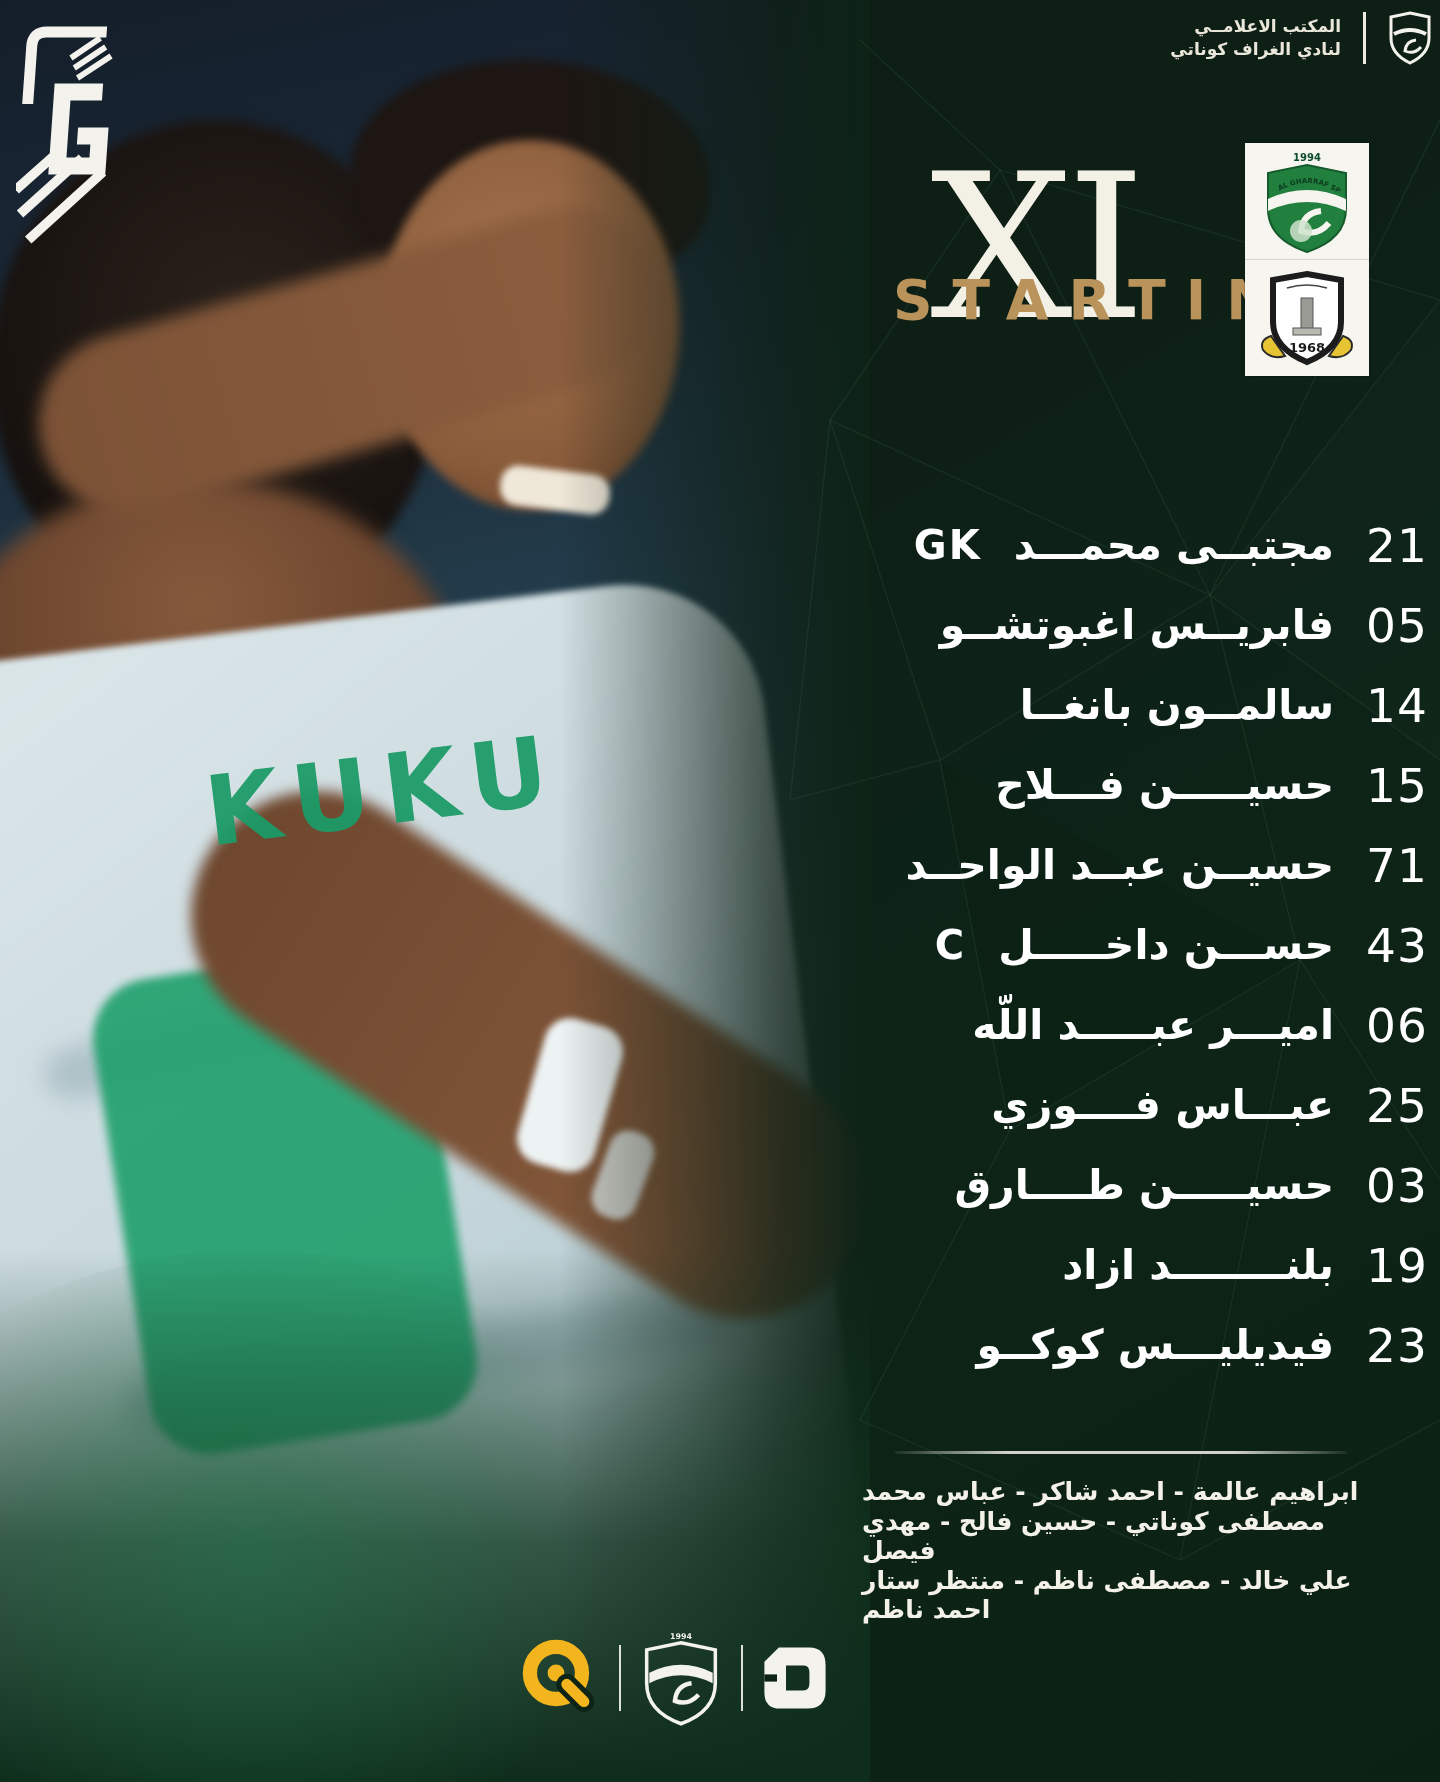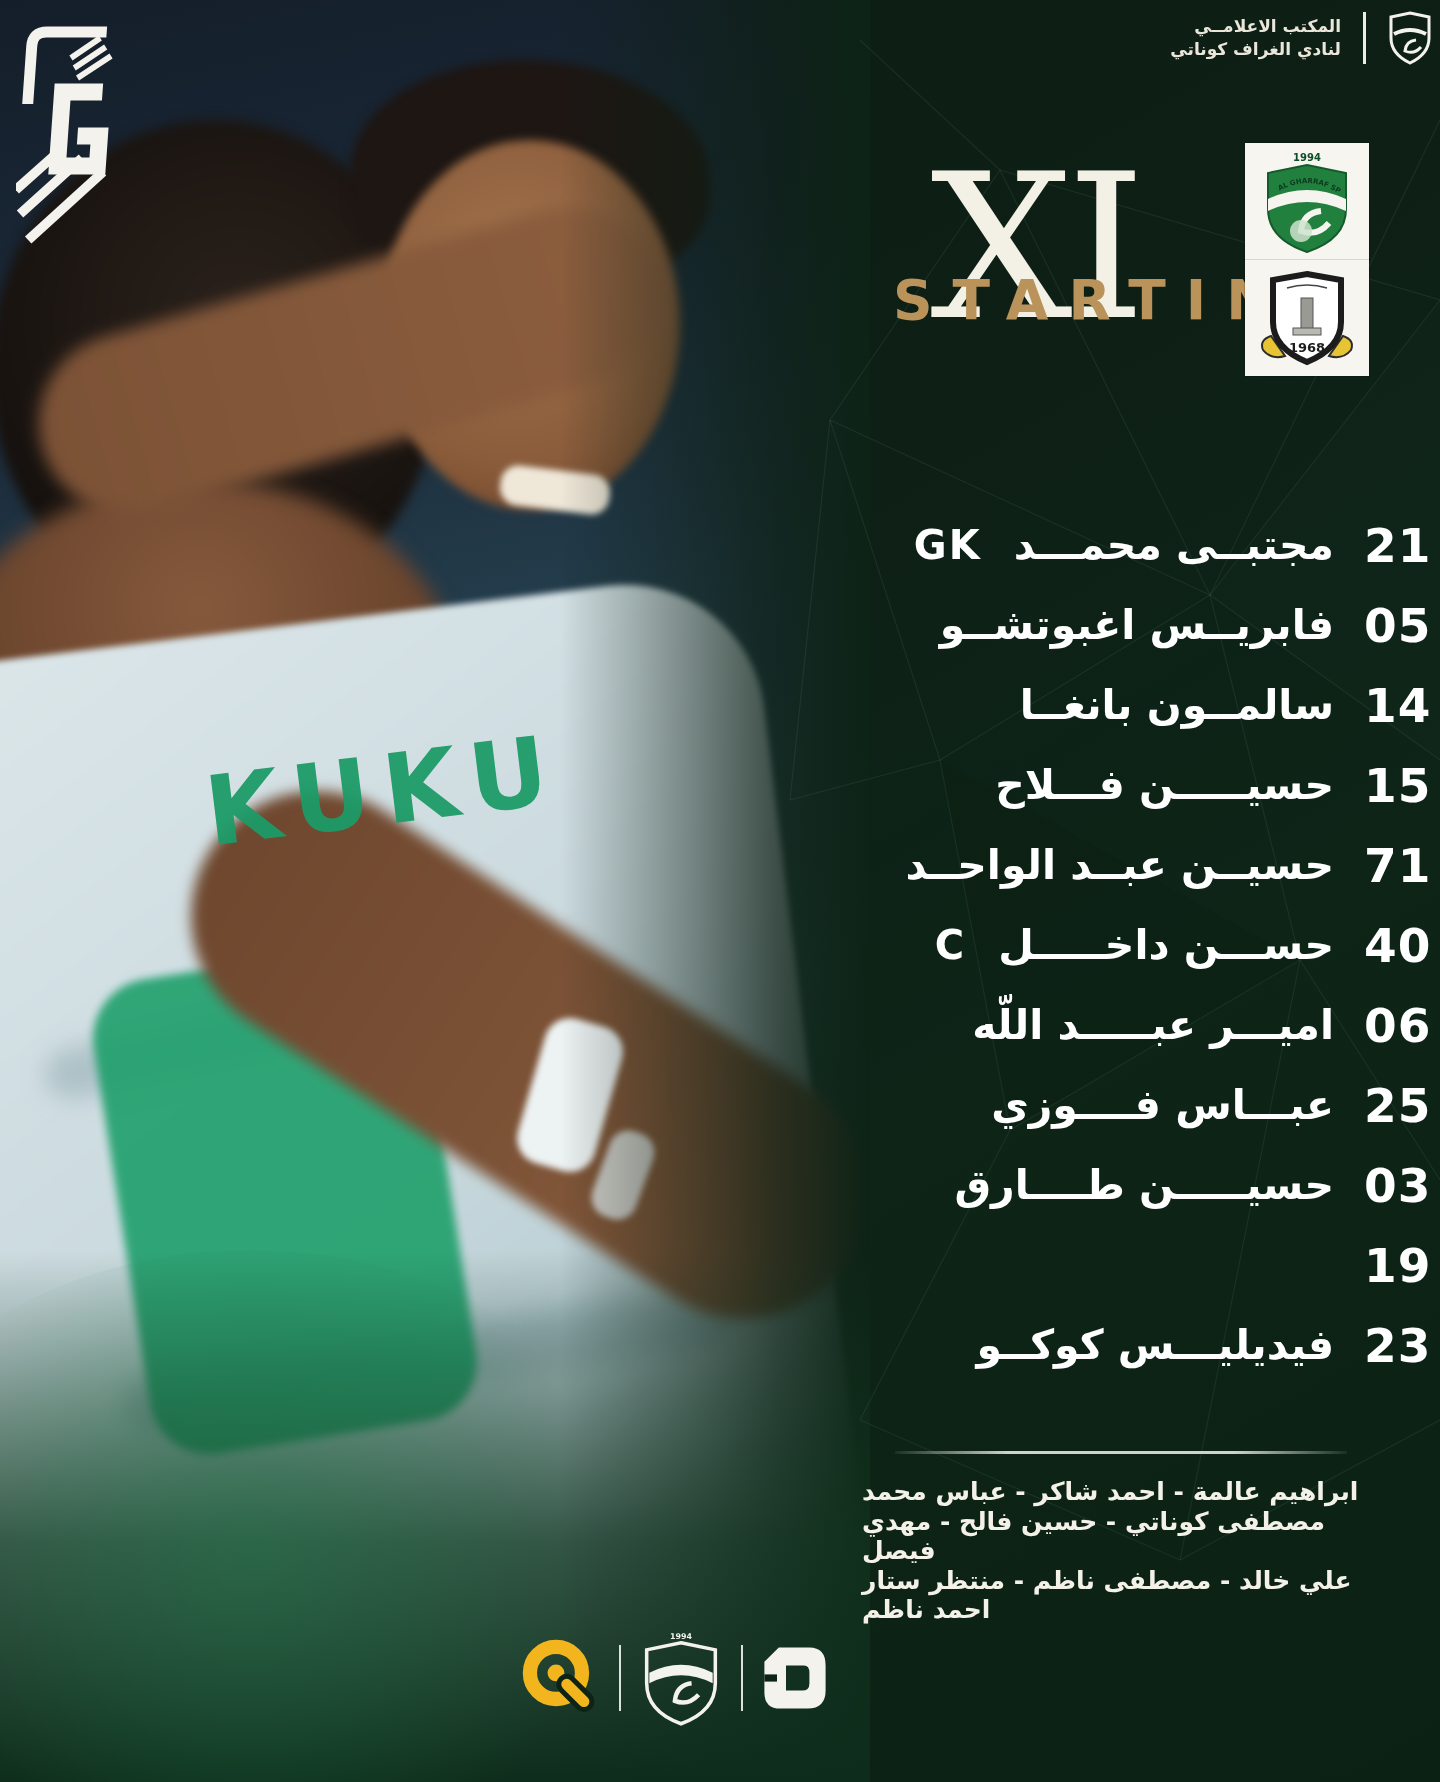--- a/index.html
+++ b/index.html
@@ -49,7 +49,7 @@
   .ptag{font-size:40px;font-weight:bold;margin-right:32px;letter-spacing:2px;}
   .ptag:empty{display:none;}
   .pname{font-size:41px;font-weight:bold;direction:rtl;white-space:nowrap;}
-  .pnum{width:66px;margin-left:30px;text-align:center;font-size:47px;font-weight:bold;letter-spacing:1px;}
+  .pnum{width:66px;margin-left:30px;text-align:center;font-size:47px;font-weight:normal;letter-spacing:1px;}
   
   .divider{left:895px;top:1451px;width:452px;height:3px;
      background:linear-gradient(90deg,rgba(255,255,255,.06),rgba(244,242,234,.85) 25%,rgba(244,242,234,.85) 75%,rgba(255,255,255,.06));}

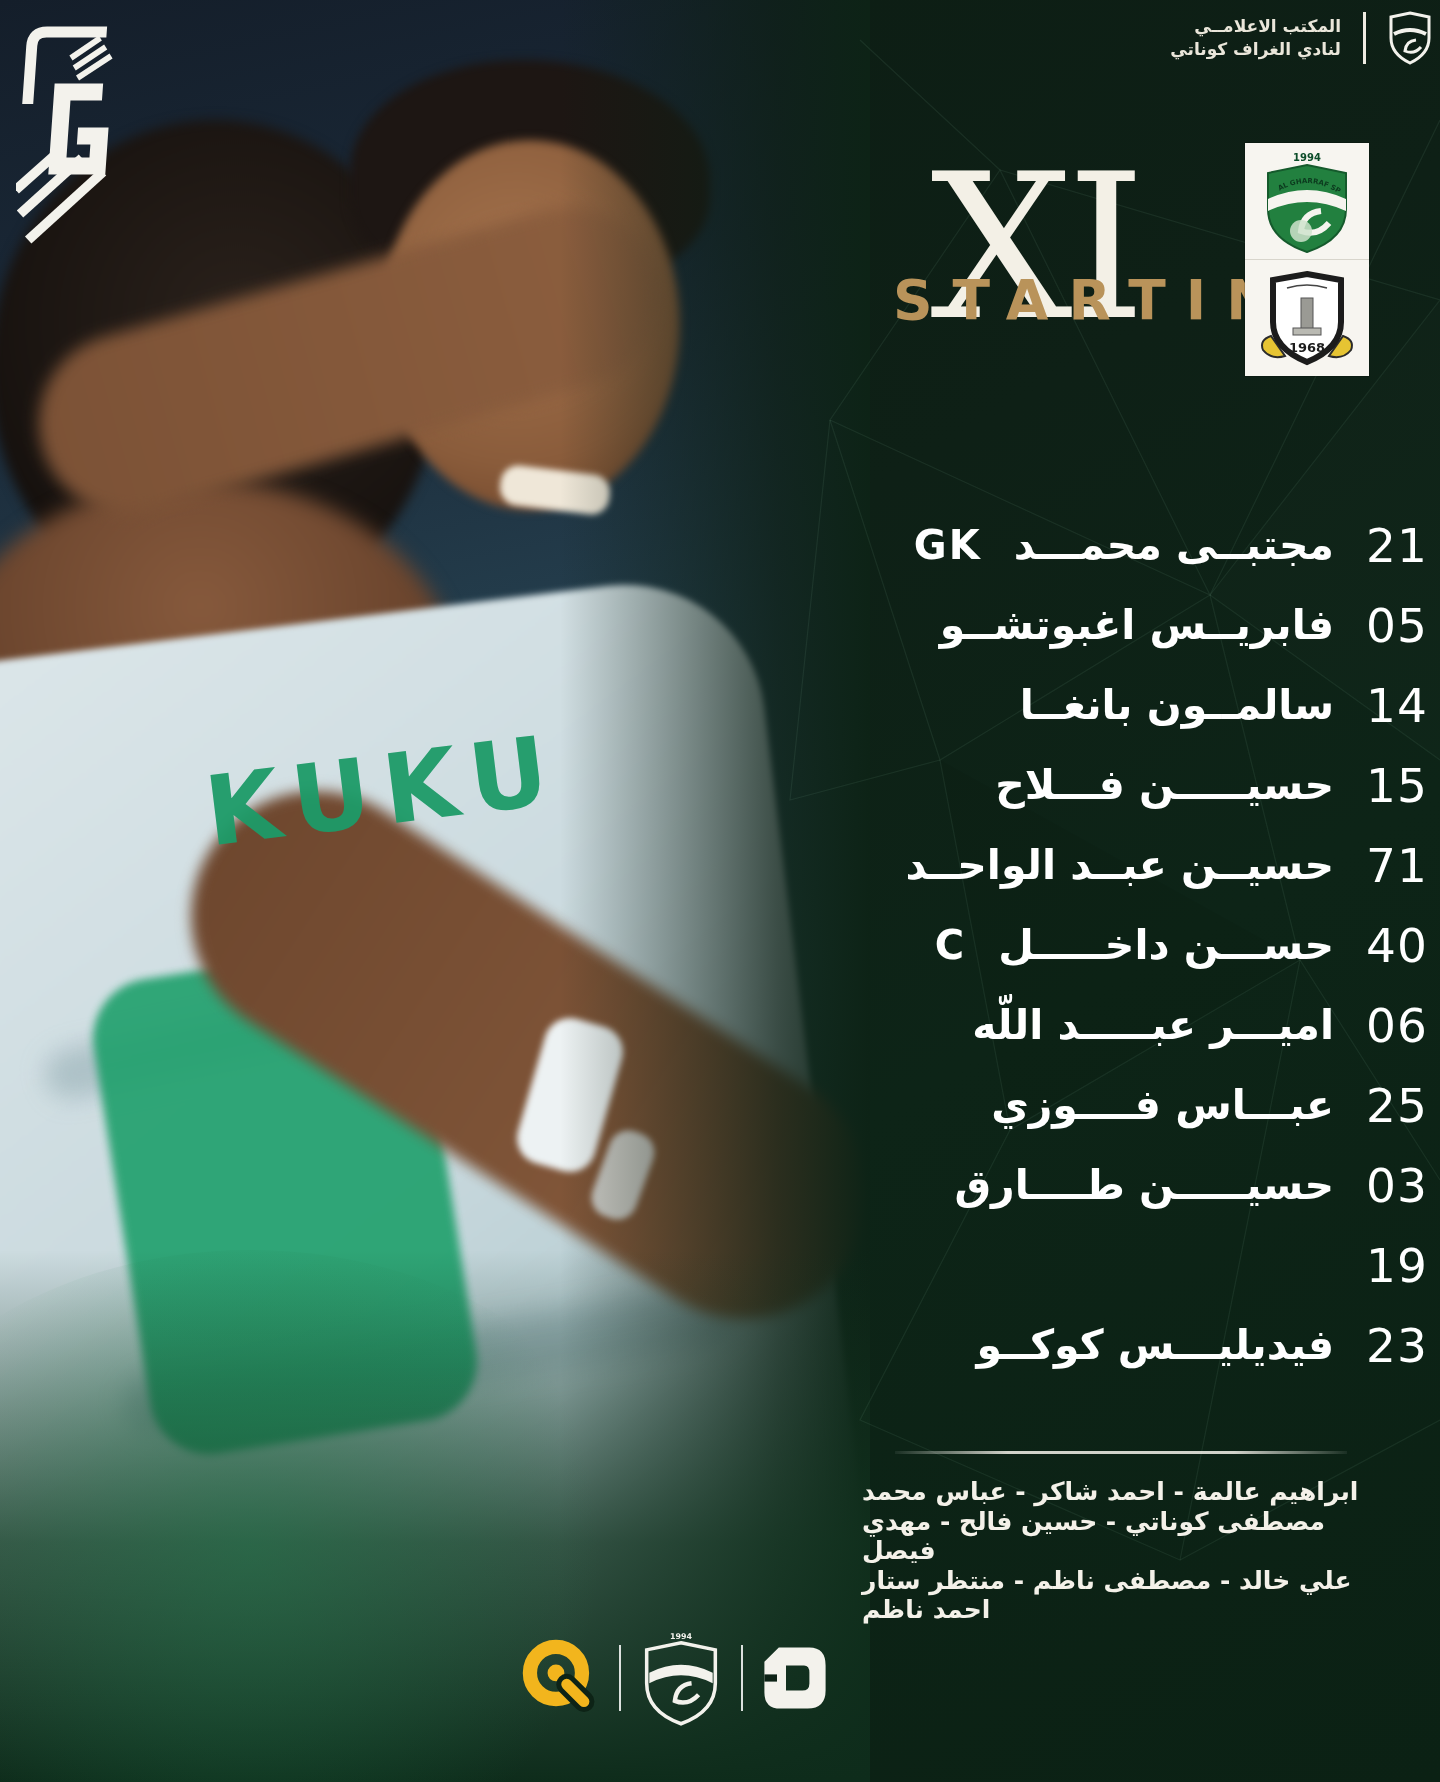--- a/index.html
+++ b/index.html
@@ -189,7 +189,7 @@
     <div class="prow">
       <span class="ptag">C</span>
       <span class="pname">حســـن داخـــــل</span>
-      <span class="pnum">40</span>
+      <span class="pnum">43</span>
     </div>
     <div class="prow">
 

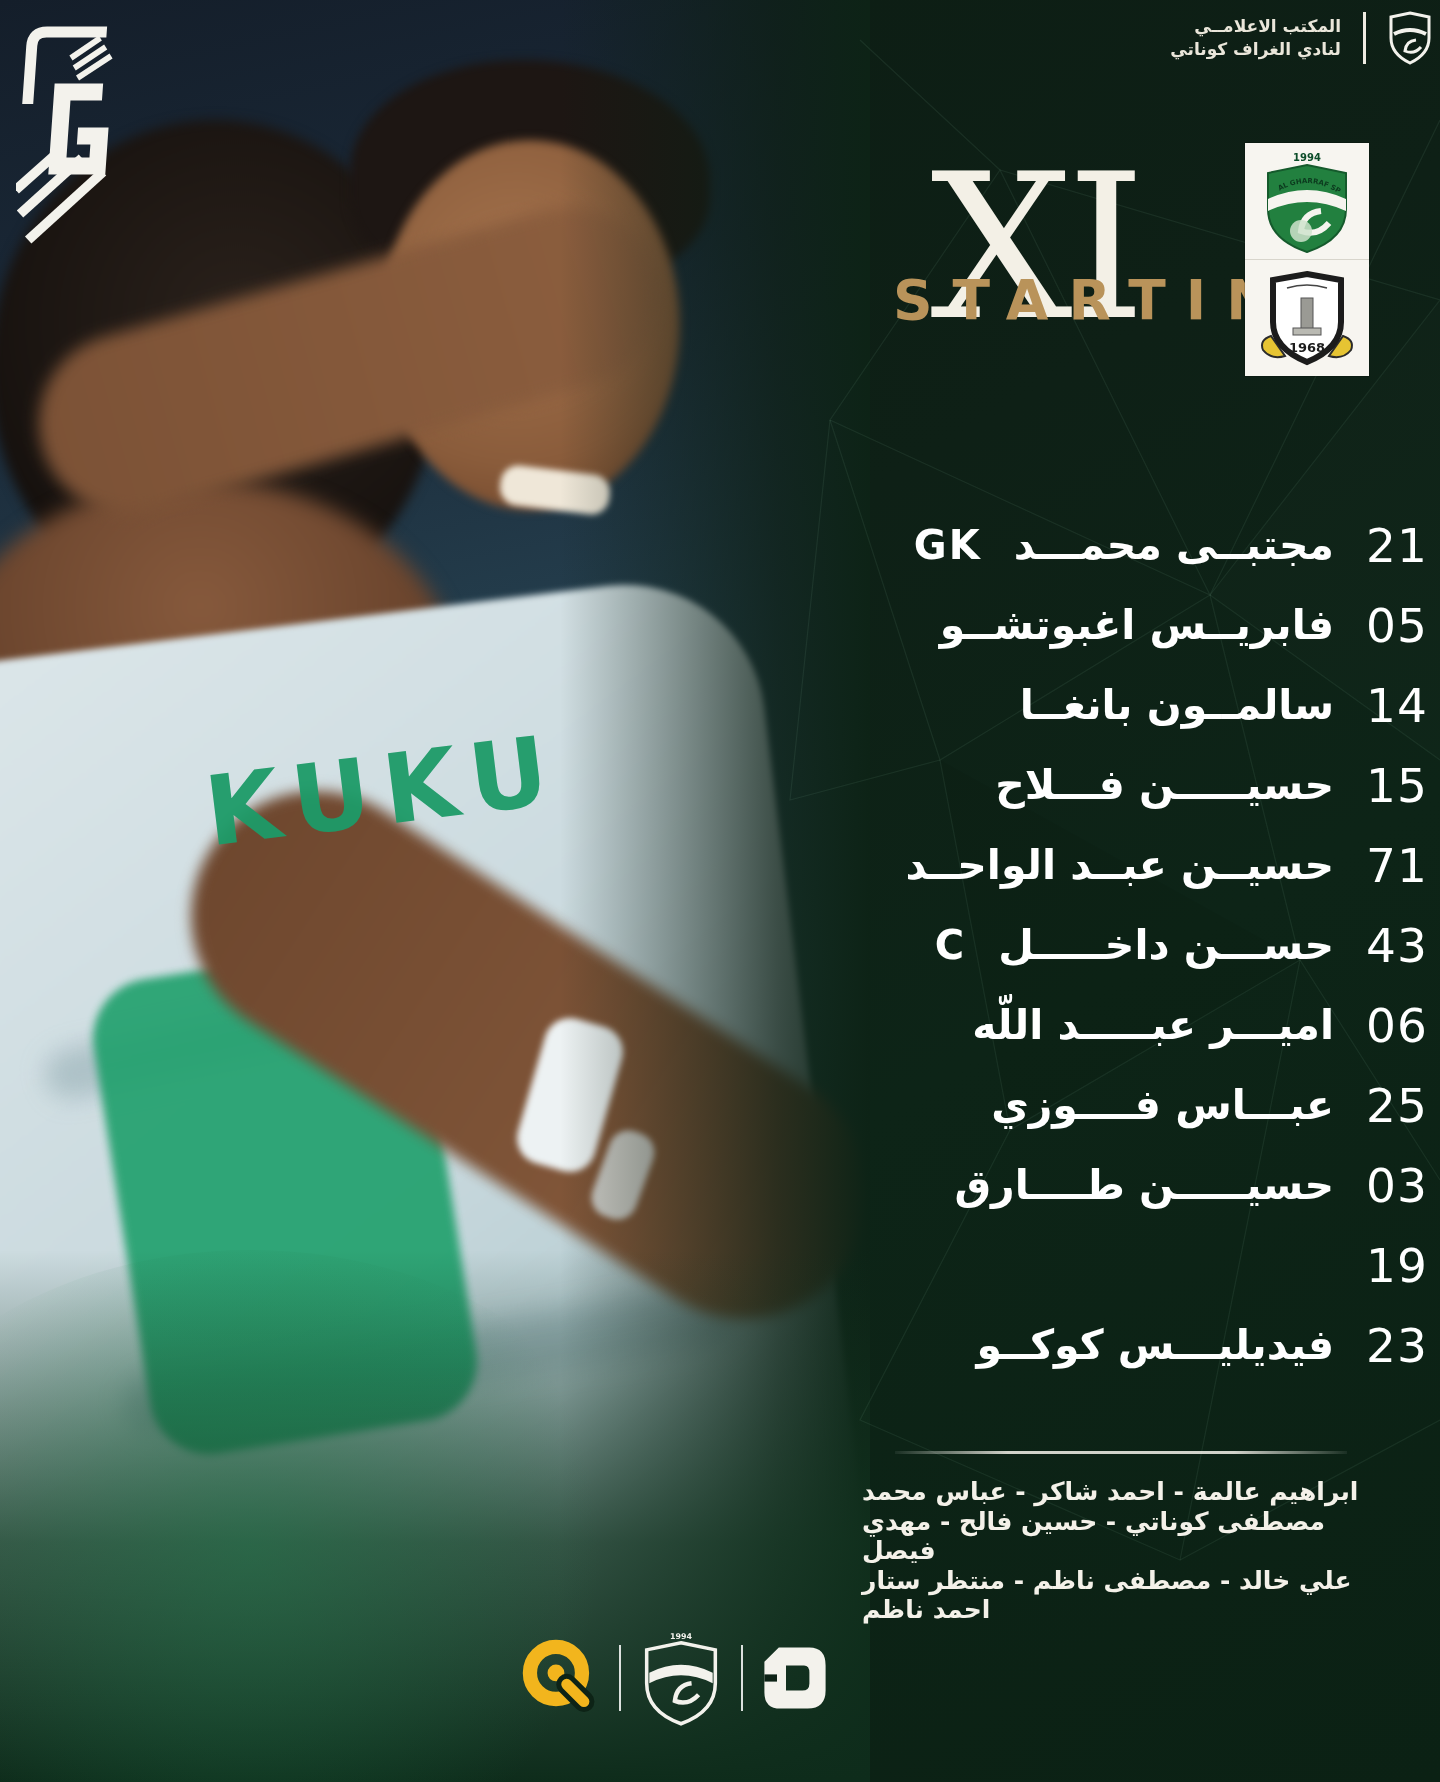--- a/index.html
+++ b/index.html
@@ -208,6 +208,7 @@
     </div>
     <div class="prow">
 
+      <span class="pname">بلنــــــــد ازاد</span>
       <span class="pnum">19</span>
     </div>
     <div class="prow">

